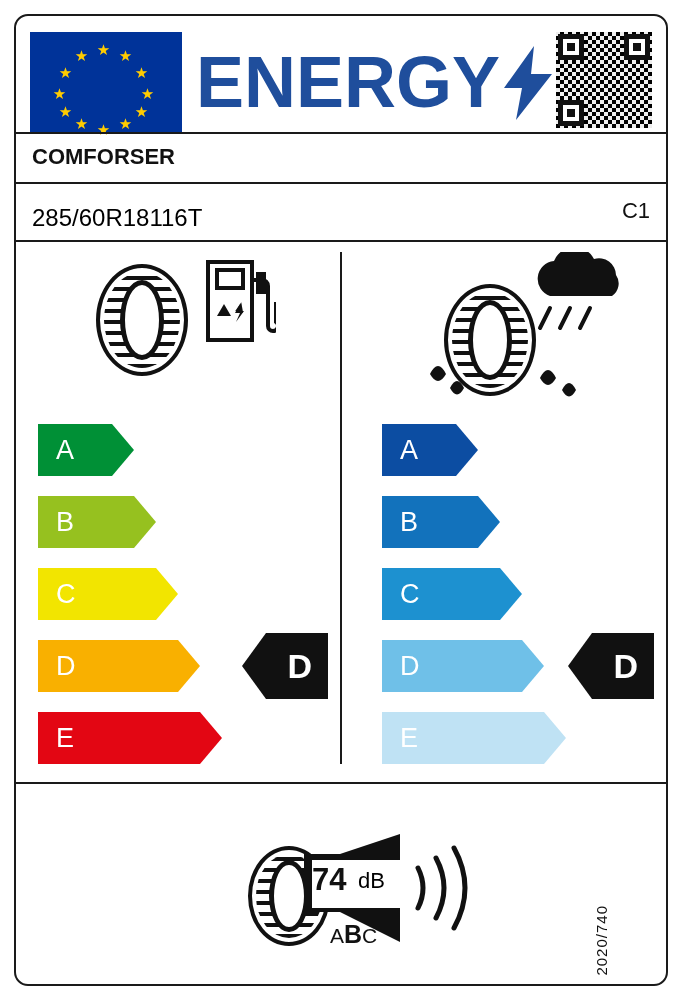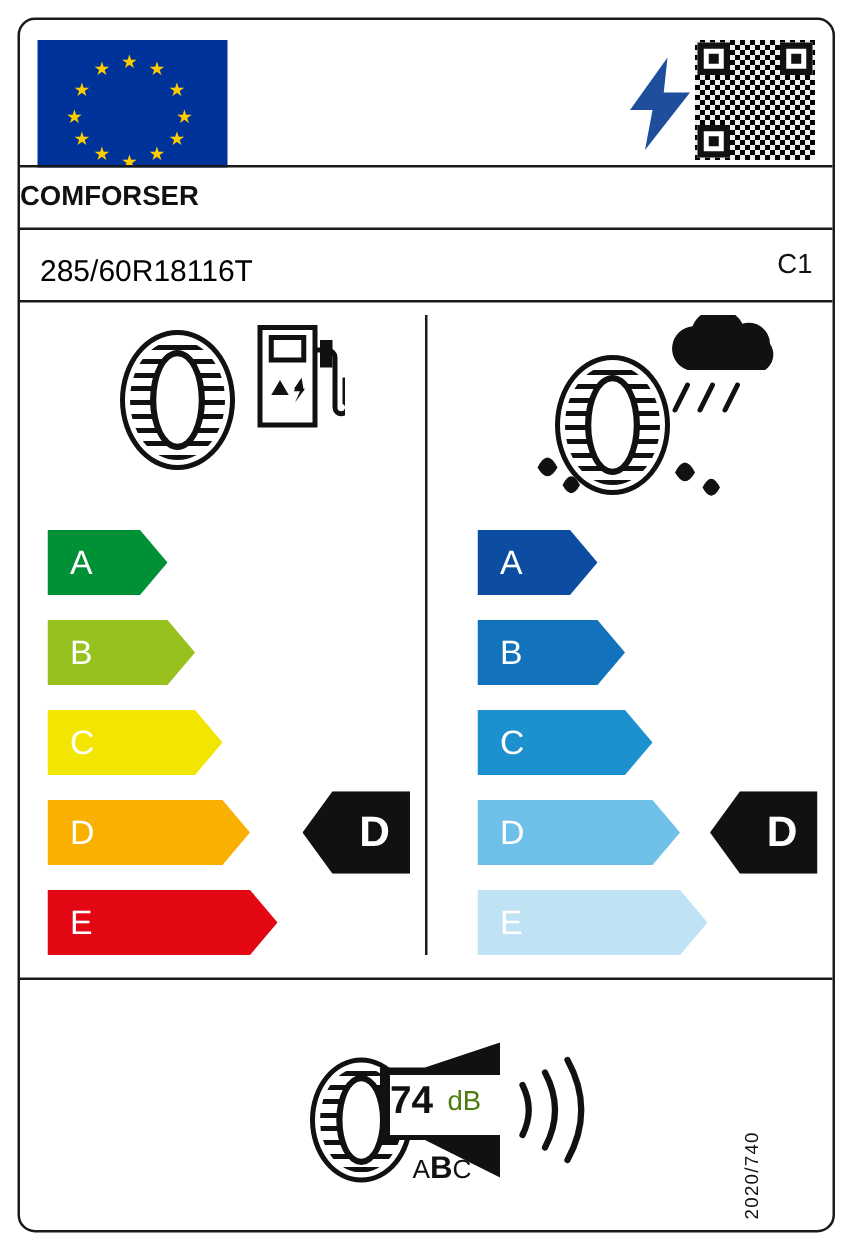--- a/index.html
+++ b/index.html
@@ -254,6 +254,7 @@
         <span class="star" style="left:66px; top:90px;">★</span>
       </div>
 
+      <div class="energy-word">ENERGY</div>
 
       <svg class="bolt" viewBox="0 0 48 74">
         <polygon points="30,0 0,42 18,42 12,74 48,28 27,28" fill="#1F4E9C"></polygon>

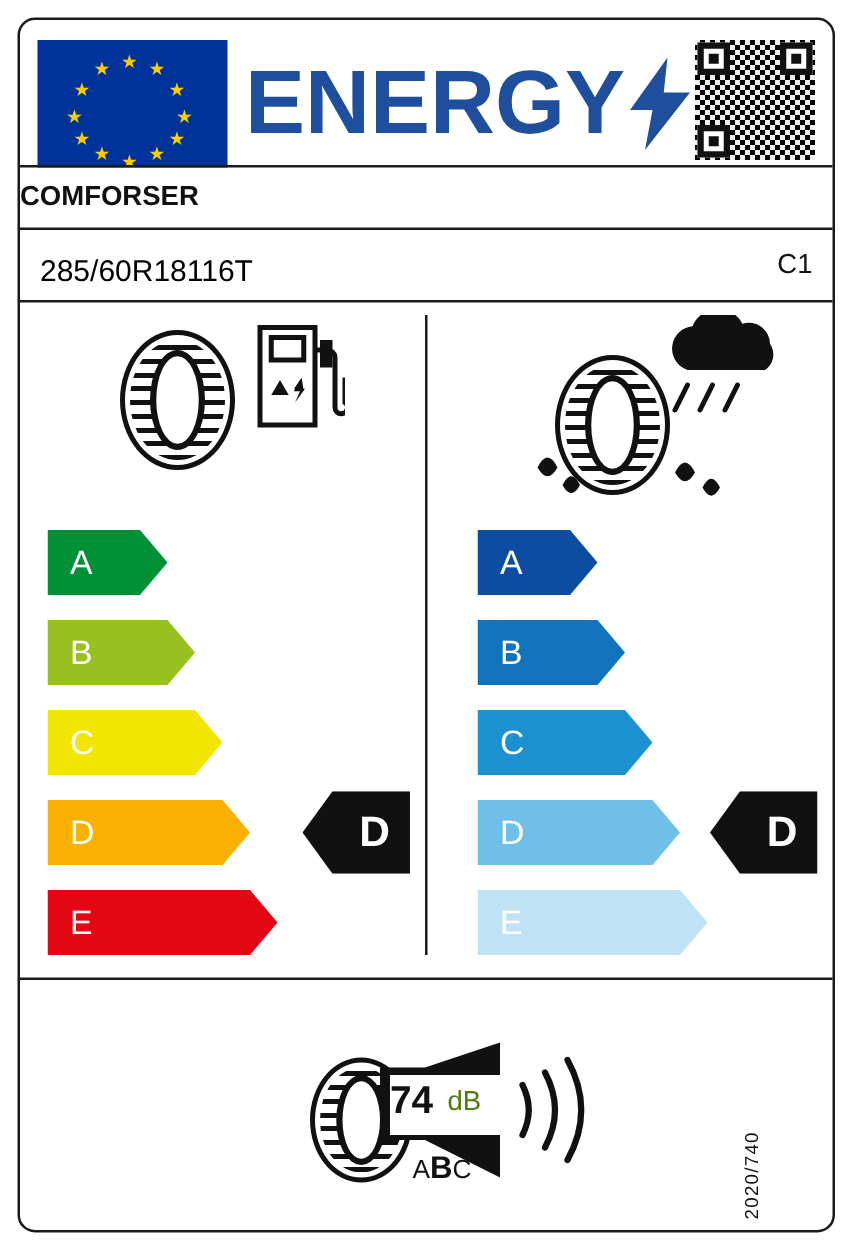--- a/index.html
+++ b/index.html
@@ -92,7 +92,7 @@
   }
   .brand-name {
     position: absolute;
-    left: 0; top: 10px;
+    left: 16px; top: 10px;
     font-size: 22px; font-weight: bold; color: #111;
   }
   .type-name {

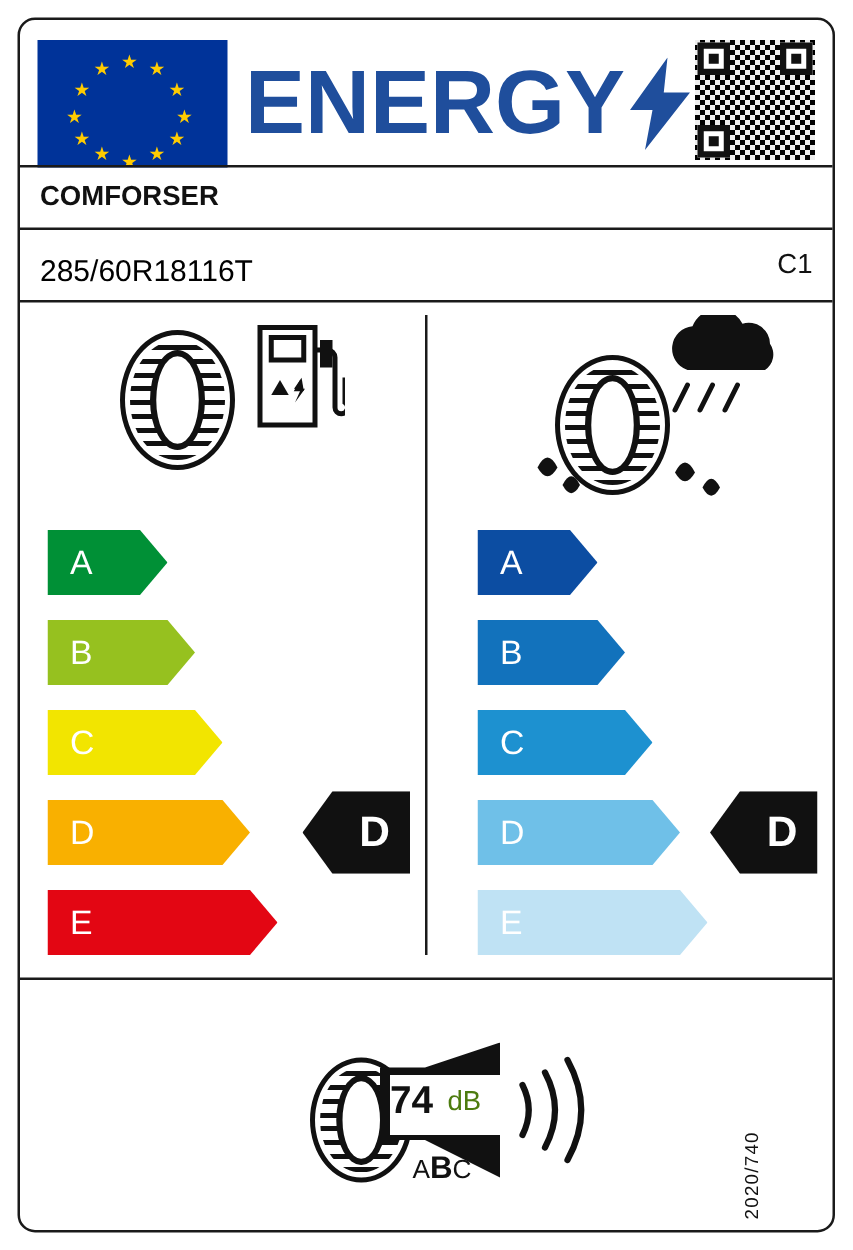--- a/index.html
+++ b/index.html
@@ -215,7 +215,7 @@
   .db-unit {
     position: absolute;
     left: 342px; top: 84px;
-    font-size: 22px; color: #4d7c0f;
+    font-size: 22px; color: #000000;
   }
   .abc {
     position: absolute;

